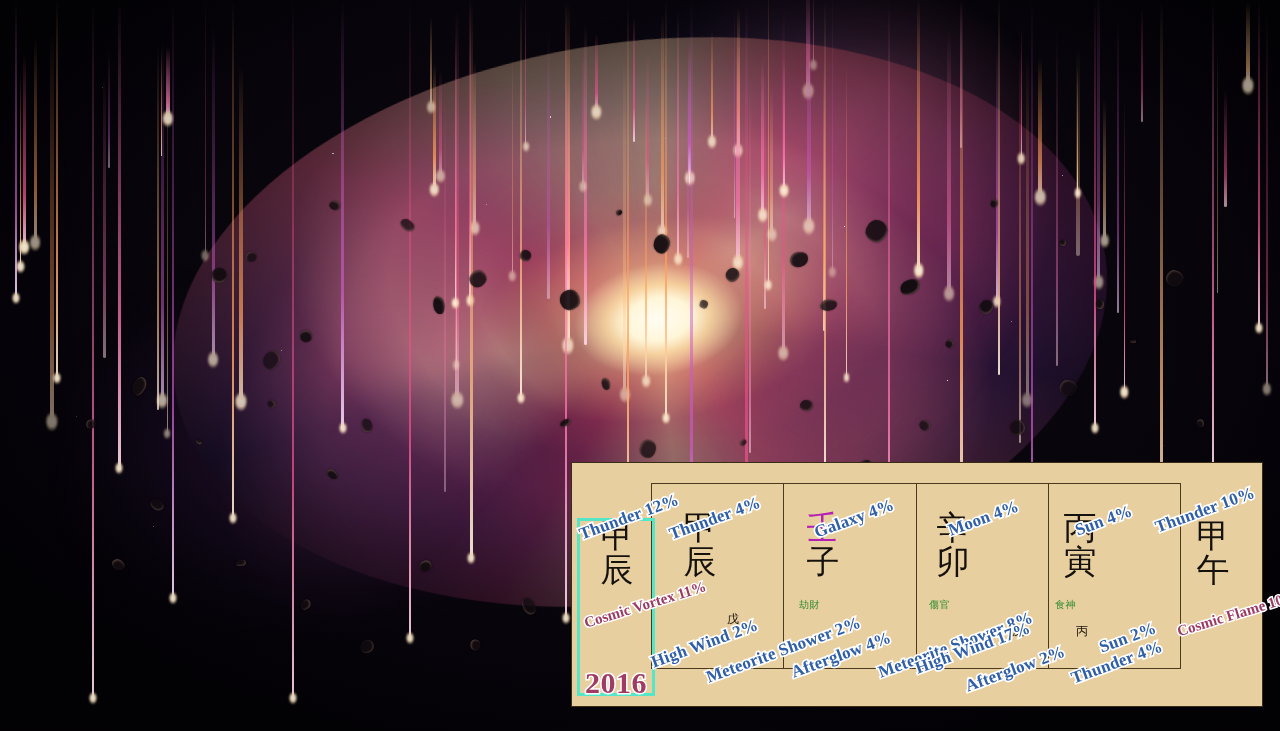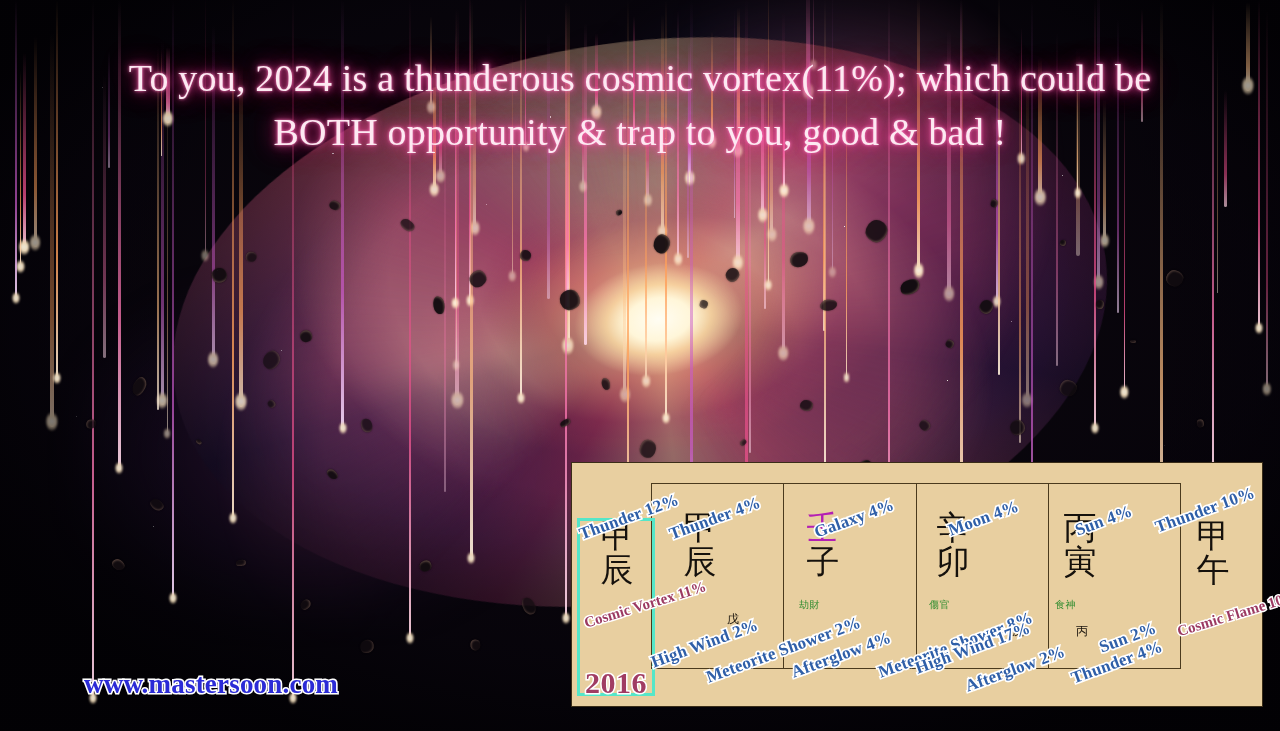--- a/index.html
+++ b/index.html
@@ -763,8 +763,6 @@
       <div class="ast" style="left: 990px; top: 200px; width: 8px; height: 6.6px; transform: rotate(284deg); opacity: 0.9;"></div>
     </div>
 
-  <div class="headline">To you, 2024 is a thunderous cosmic vortex(11%); which could be
-BOTH opportunity &amp; trap to you, good &amp; bad !</div>
 
   <div class="watermark">www.mastersoon.com</div>
 

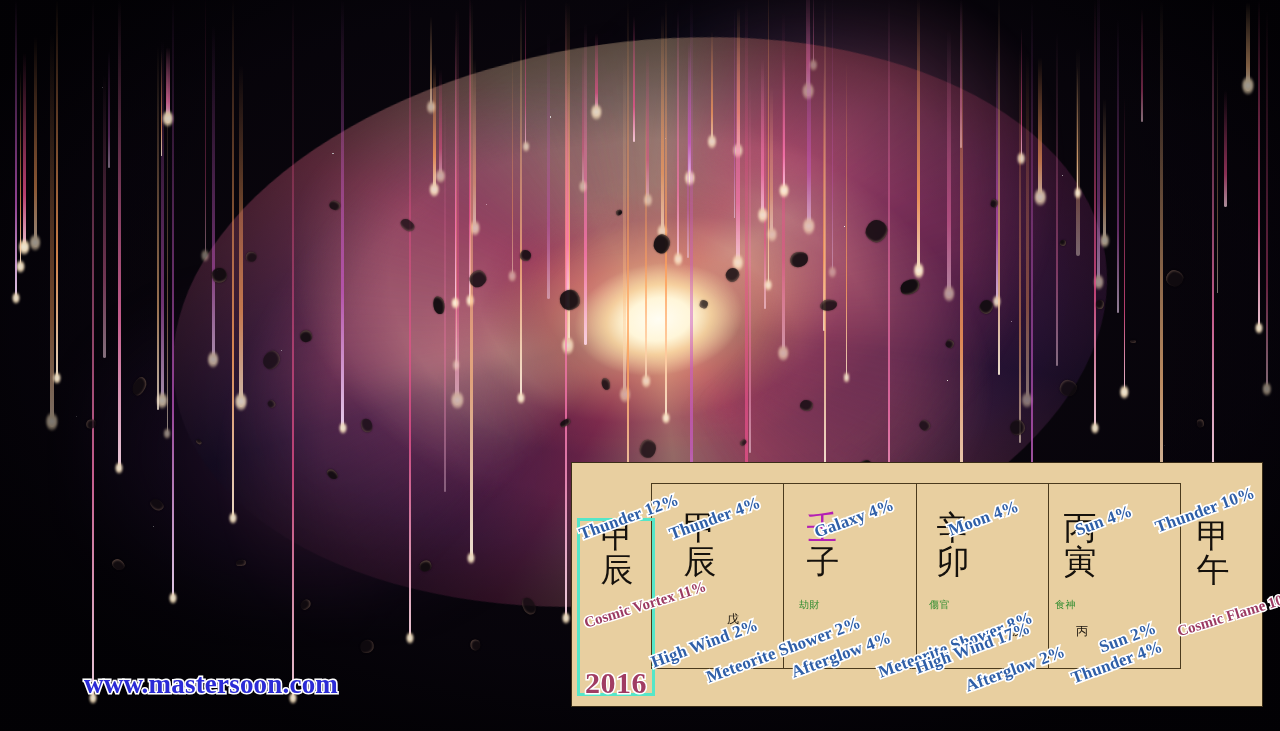--- a/index.html
+++ b/index.html
@@ -764,7 +764,6 @@
     </div>
 
 
-  <div class="watermark">www.mastersoon.com</div>
 
   <div class="panel">
 

